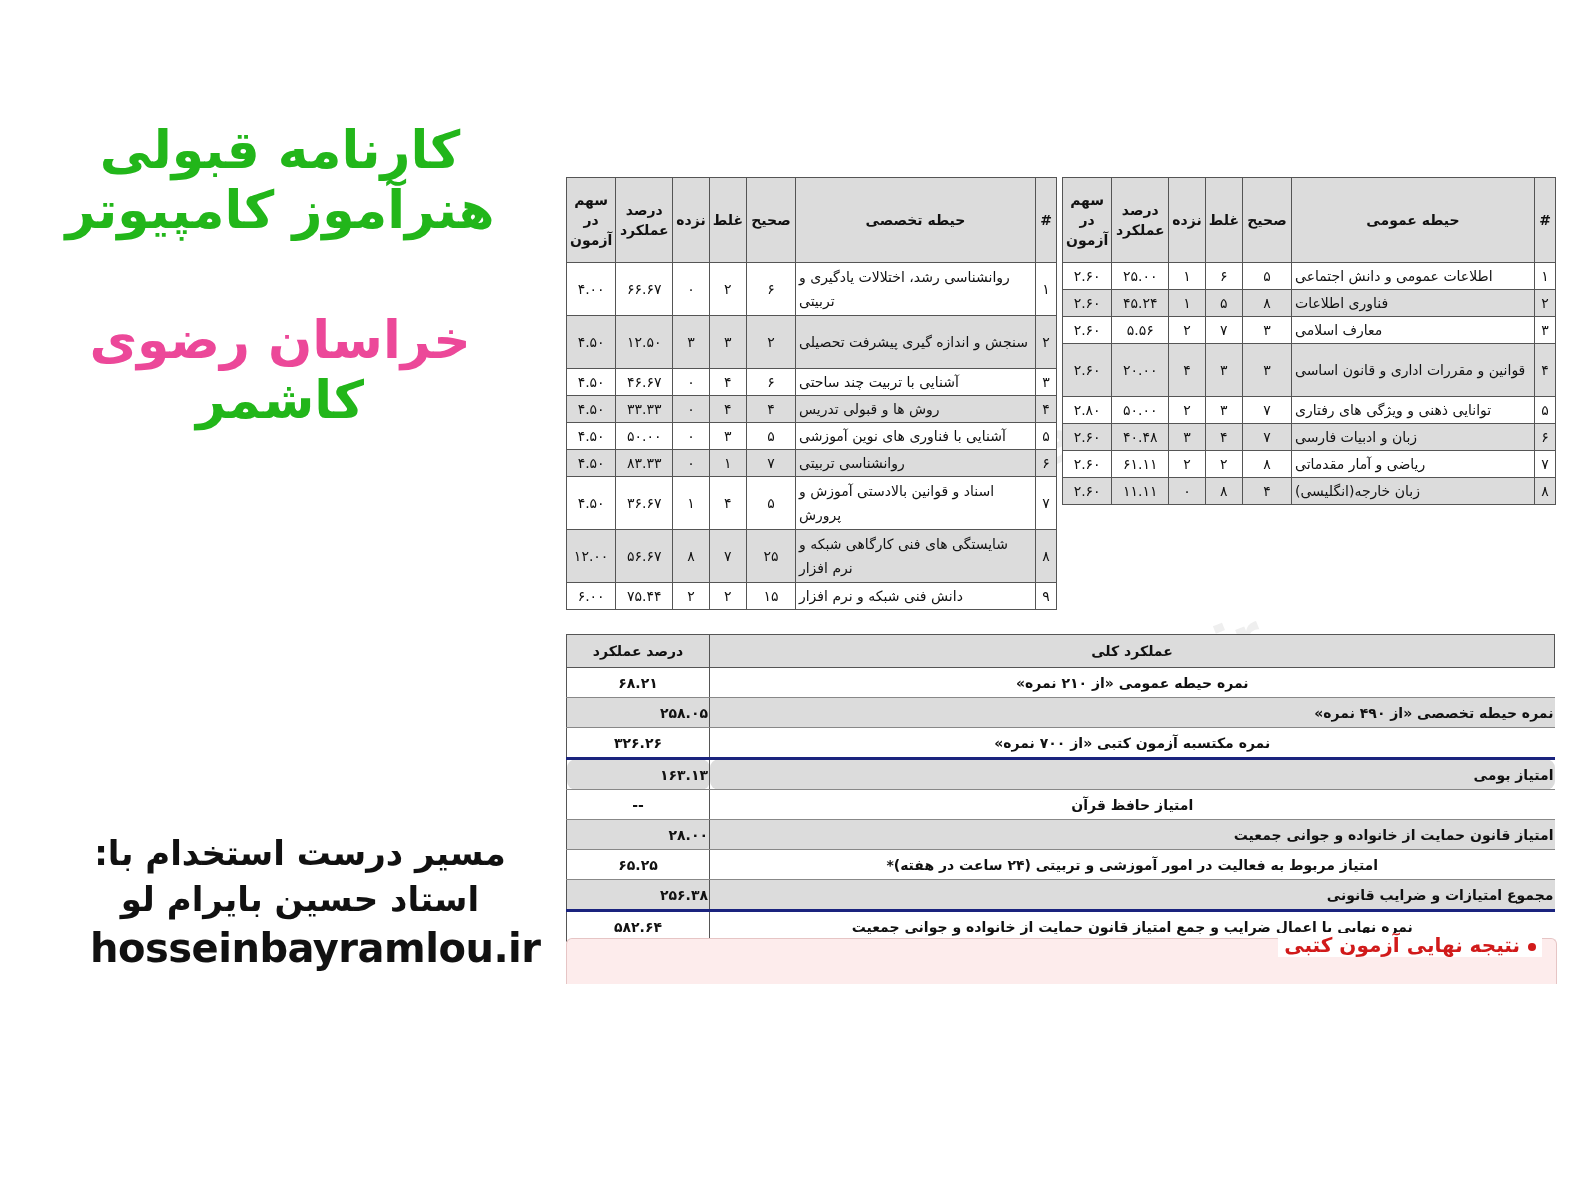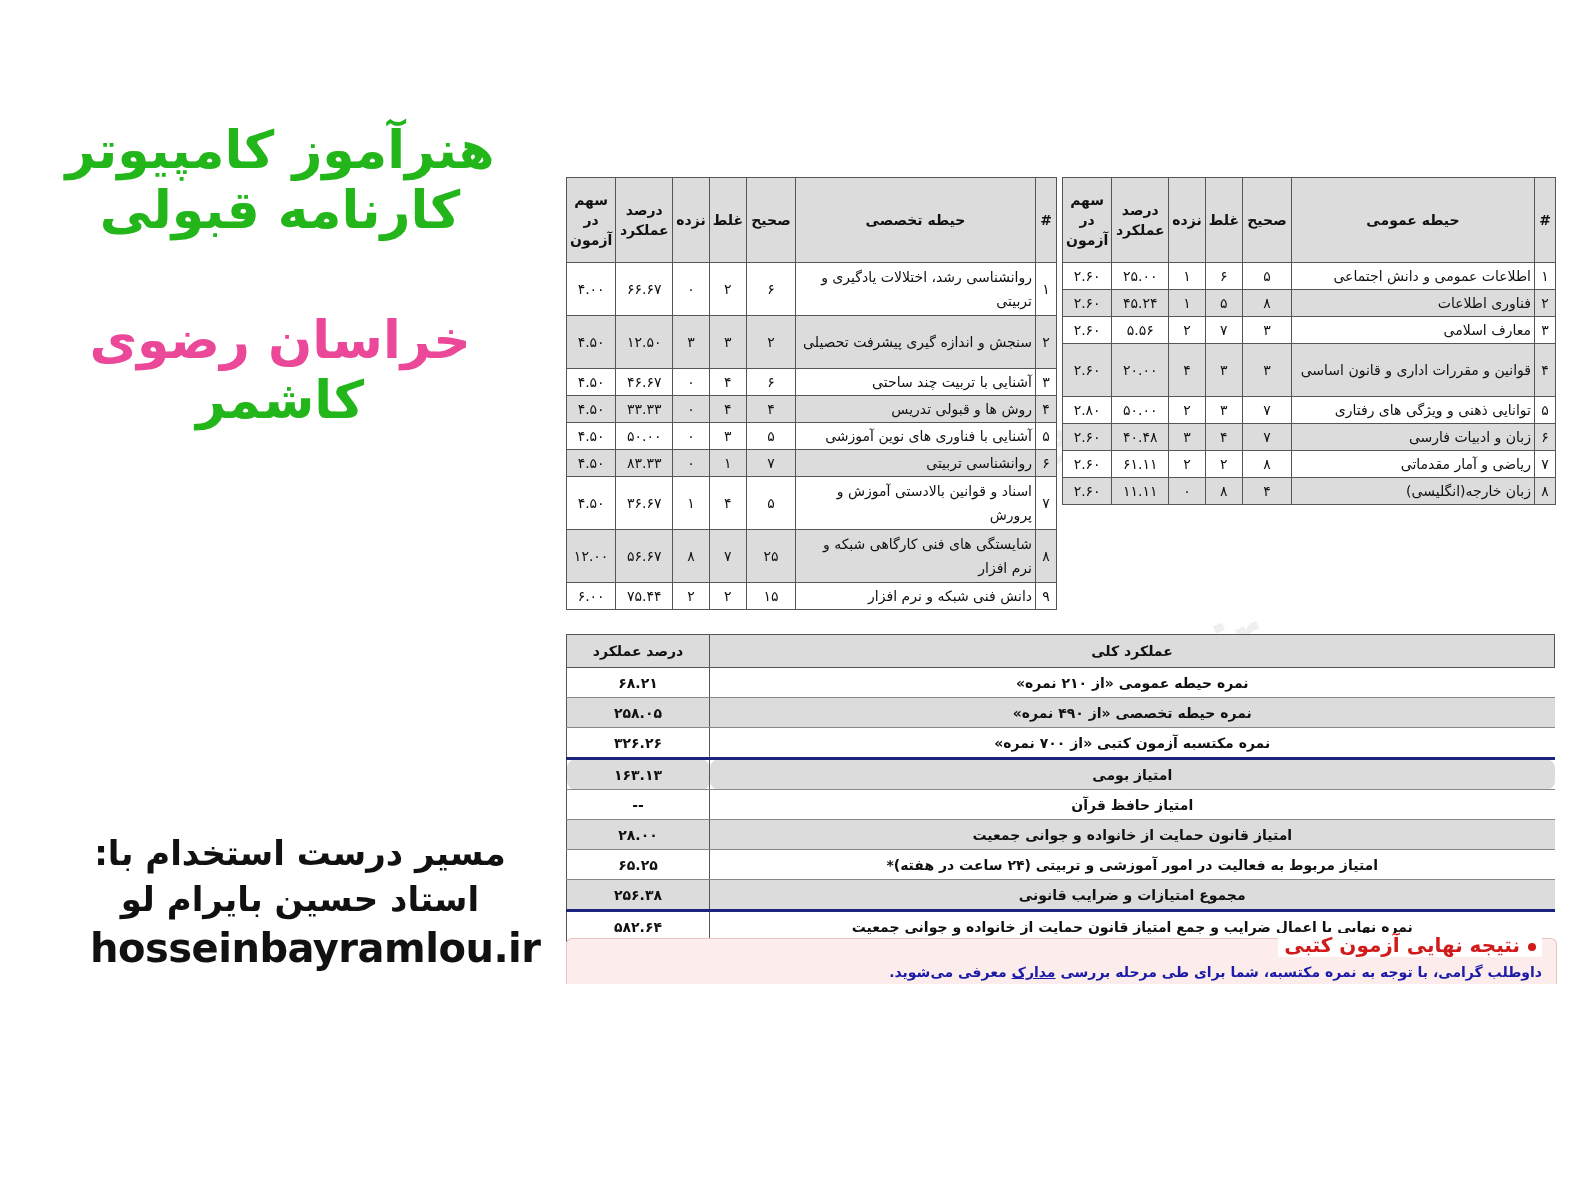--- a/index.html
+++ b/index.html
@@ -50,8 +50,8 @@
 <body>
 
 <div class="left-panel">
+  <div class="promo-title">کارنامه قبولی</div>
   <div class="promo-title">هنرآموز کامپیوتر</div>
-  <div class="promo-title">کارنامه قبولی</div>
   <div class="promo-loc">خراسان رضوی</div>
   <div class="promo-title">کاشمر</div>
 </div>

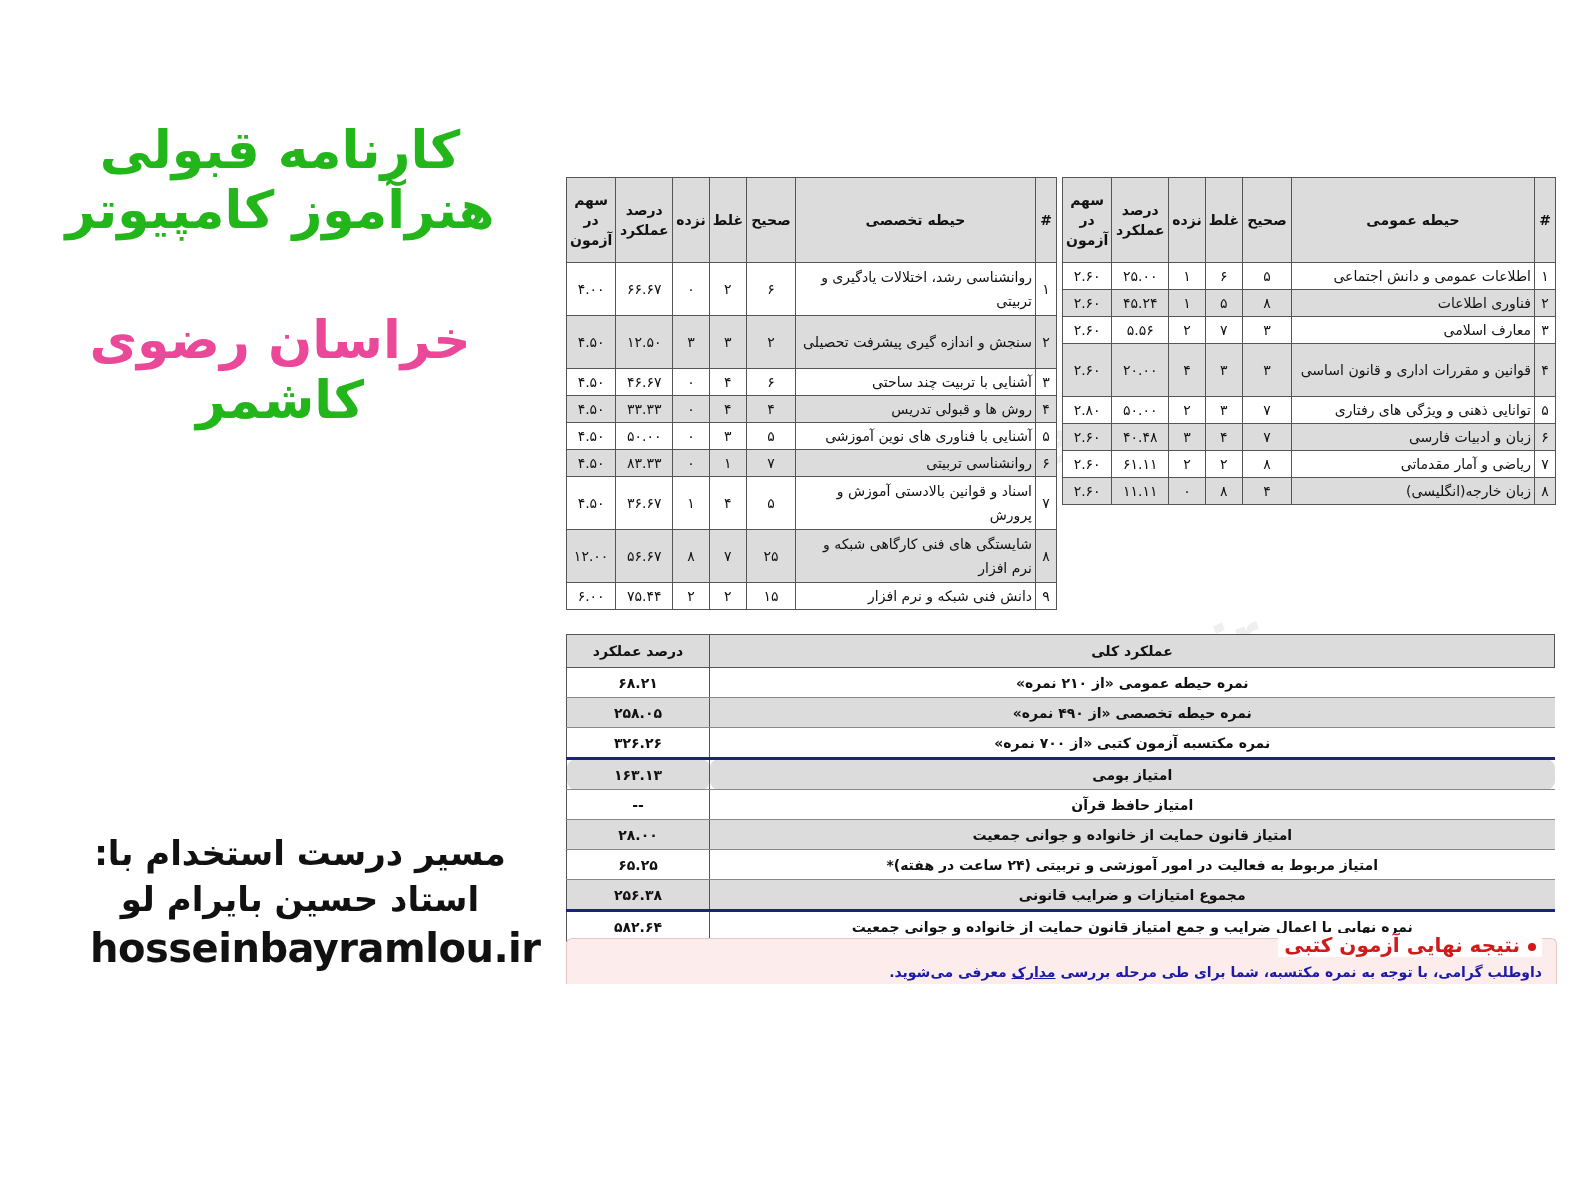--- a/index.html
+++ b/index.html
@@ -20,7 +20,7 @@
   .tbl th { background:#dcdcdc; font-weight:bold; font-size:14px; line-height:20px; }
   .tbl tr.odd td { background:#ffffff; }
   .tbl tr.even td { background:#dcdcdc; }
-  .tbl td.name { text-align:right; }
+  .tbl td.name { text-align:left; }
   .tbl-gen { left:1062px; top:177px; width:494px; }
   .tbl-spec { left:566px; top:177px; width:491px; }
   .tbl-gen th, .tbl-spec th { height:84px; }

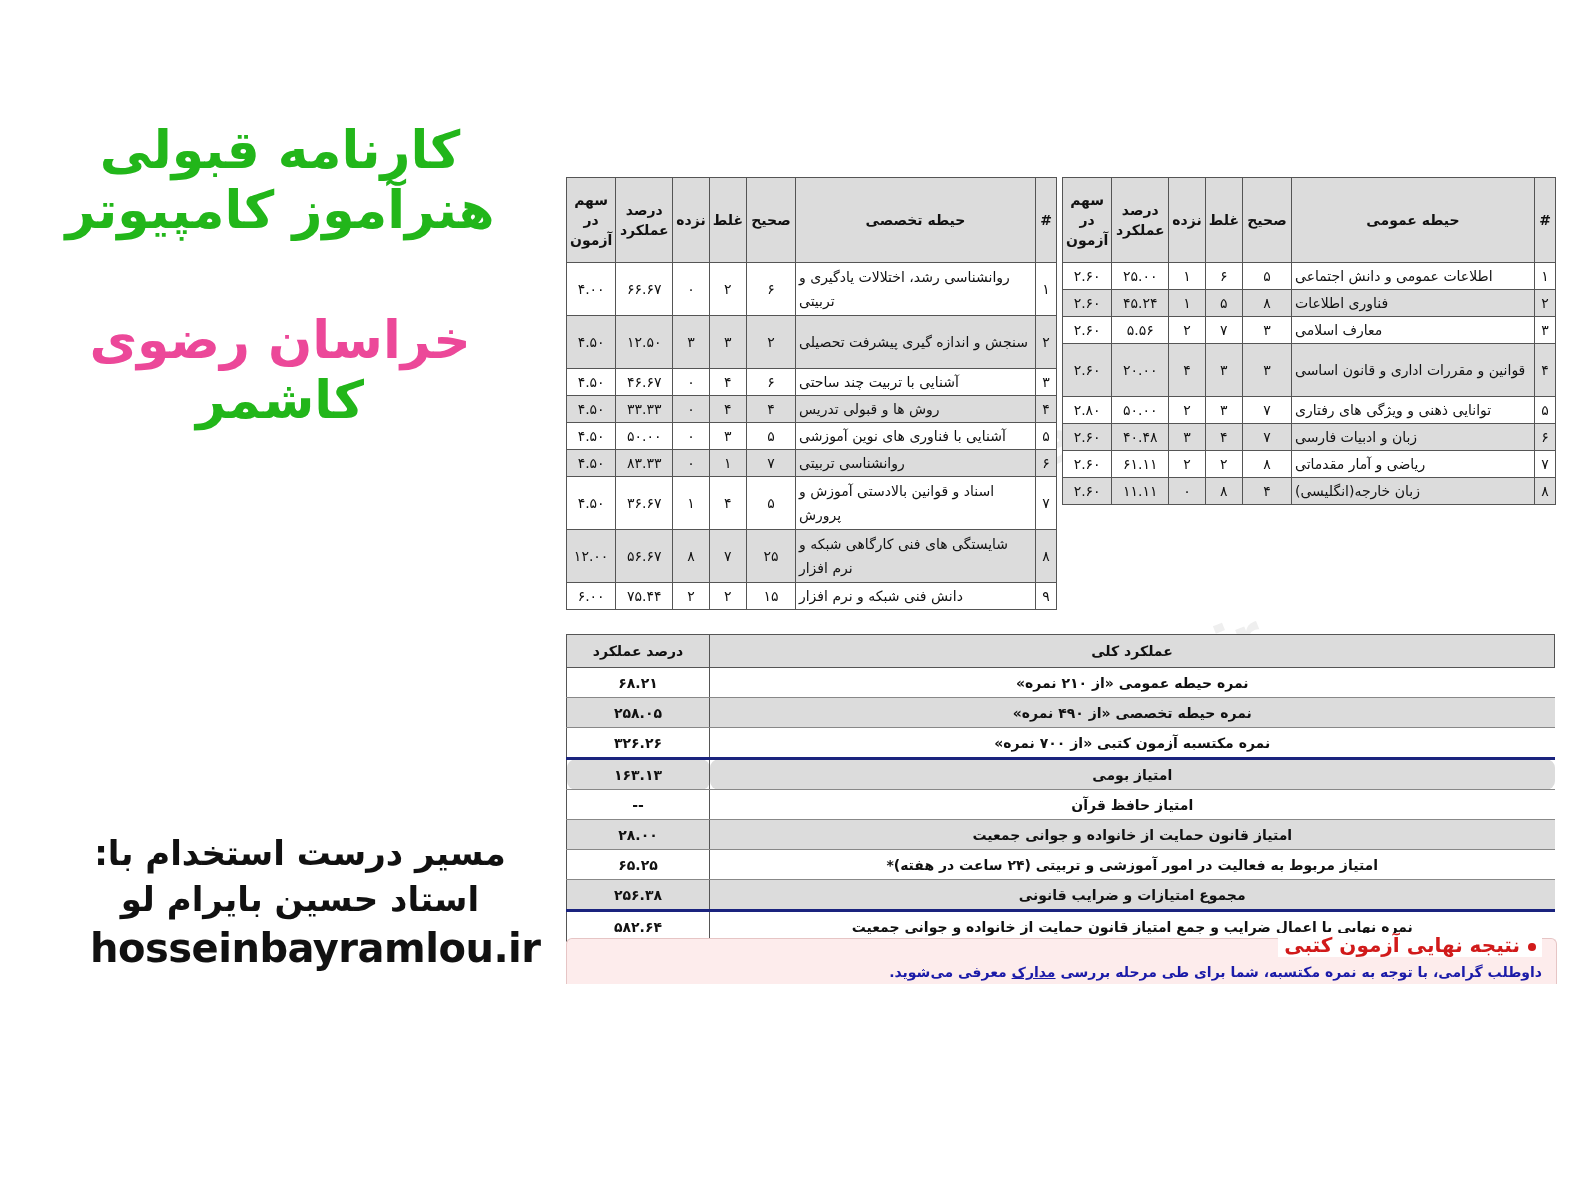--- a/index.html
+++ b/index.html
@@ -31,7 +31,7 @@
   .tbl-overall th { background:#dcdcdc; height:30px; border:1px solid #555; font-weight:bold; }
   .tbl-overall td { height:27px; border-bottom:1px solid #888; border-left:1px solid #555; text-align:center;font-weight:bold; }
   .tbl-overall tr.odd td { background:#ffffff; }
-  .tbl-overall tr.even td { background:#dcdcdc; }
+  .tbl-overall tr.even td { background:#dcdcdc;text-align:right; }
   .tbl-overall tr.sep td { border-top:3px solid #1a237e;border-radius:9px; }
   .tbl-overall .val { width:140px; }
 

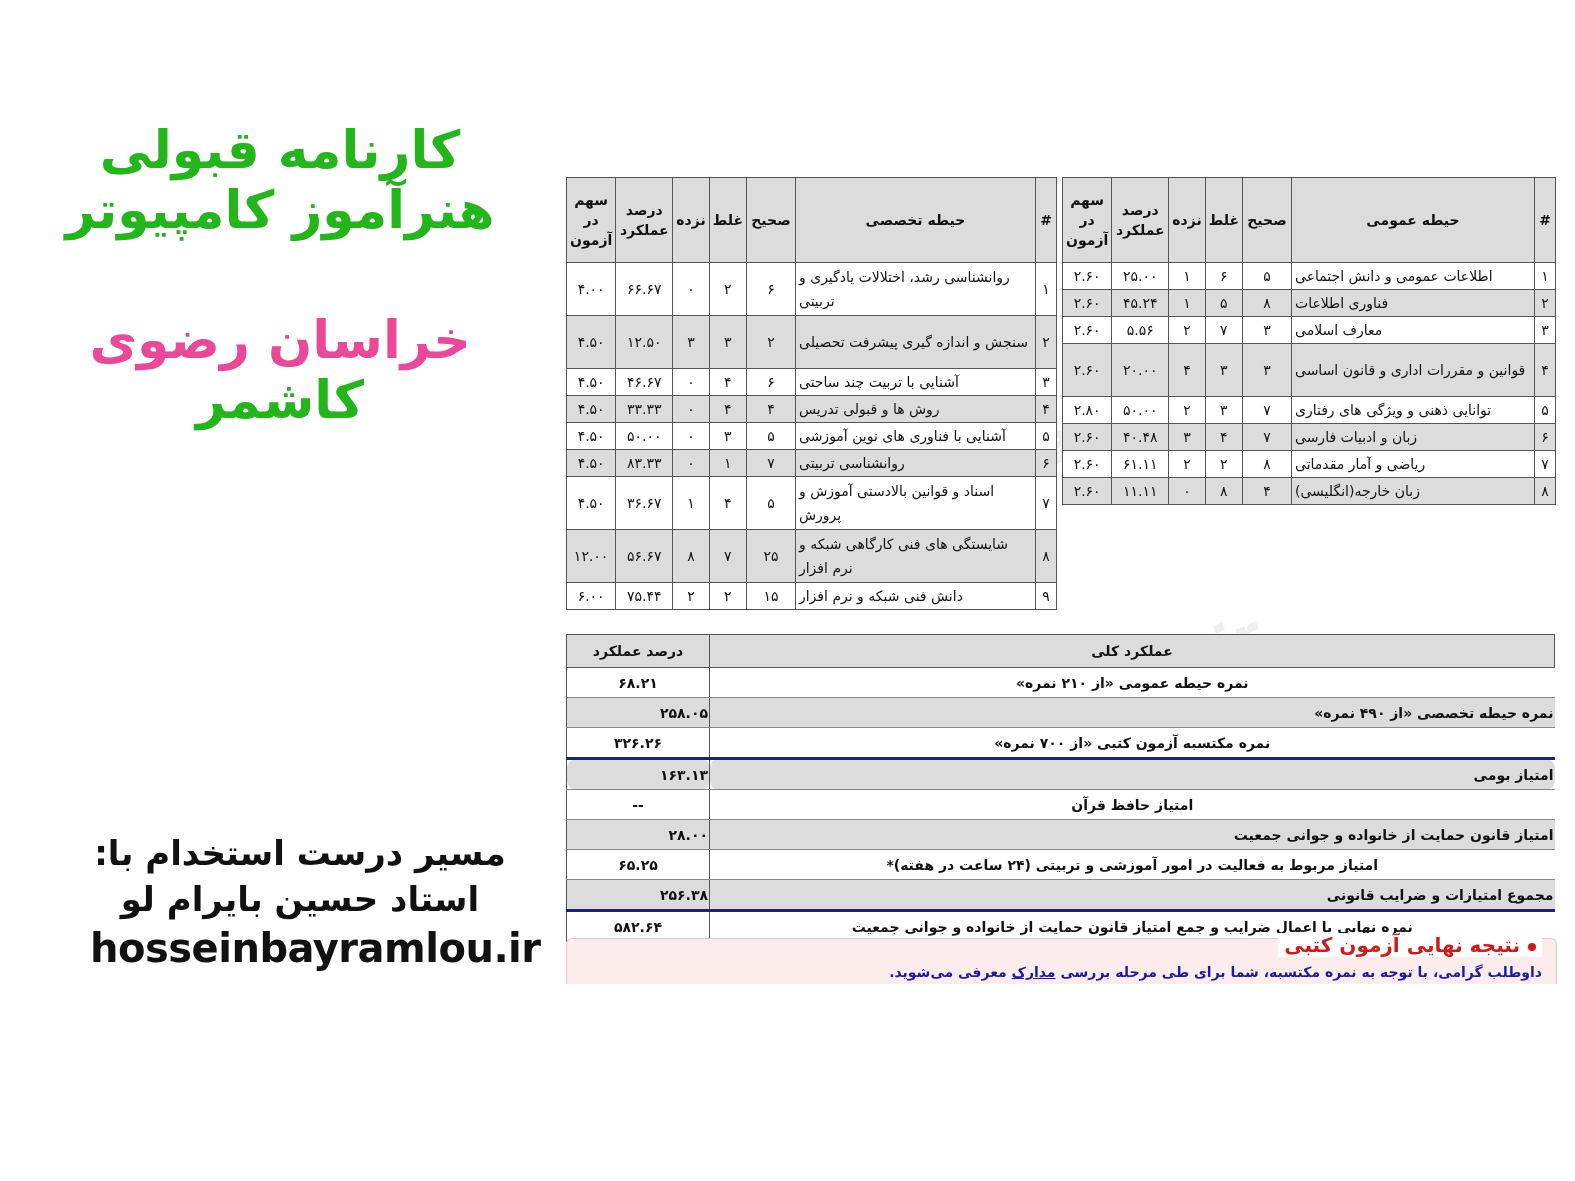--- a/index.html
+++ b/index.html
@@ -301,11 +301,6 @@
   <div class="result-title">
     <span class="dot"></span><span>نتیجه نهایی آزمون کتبی</span>
   </div>
-  <div class="result-msg">
-    <span>داوطلب گرامی، با توجه به نمره مکتسبه، شما برای طی مرحله بررسی</span>
-    <span class="link">مدارک</span>
-    <span>معرفی می‌شوید.</span>
-  </div>
 </div>
 
 </body></html>

